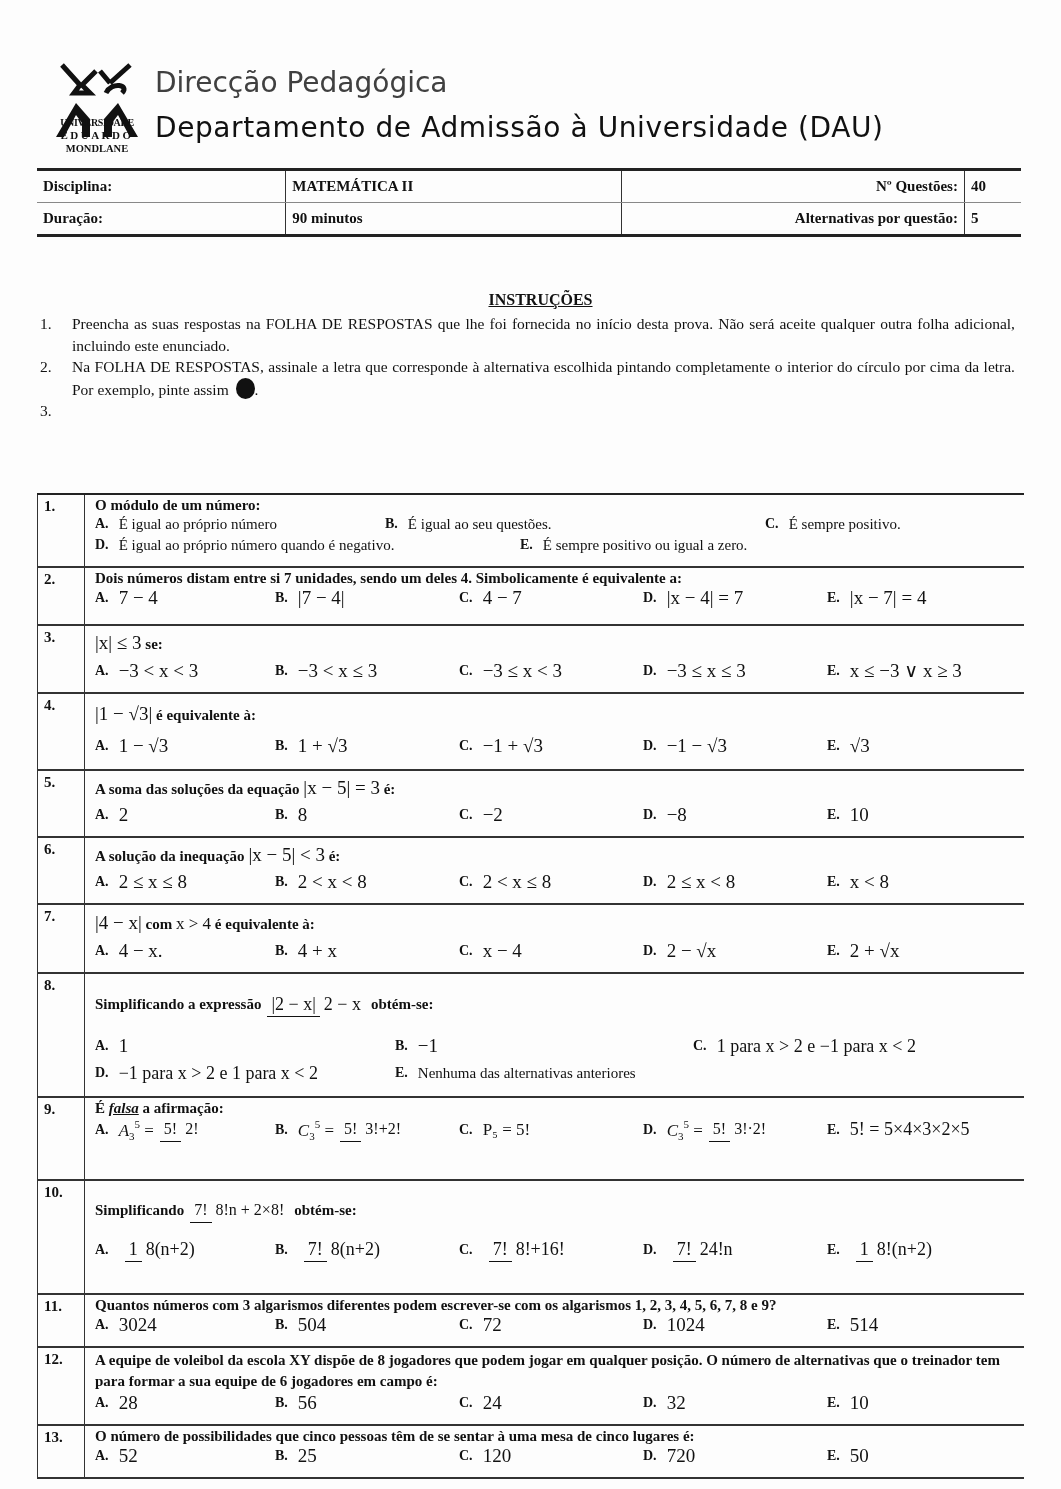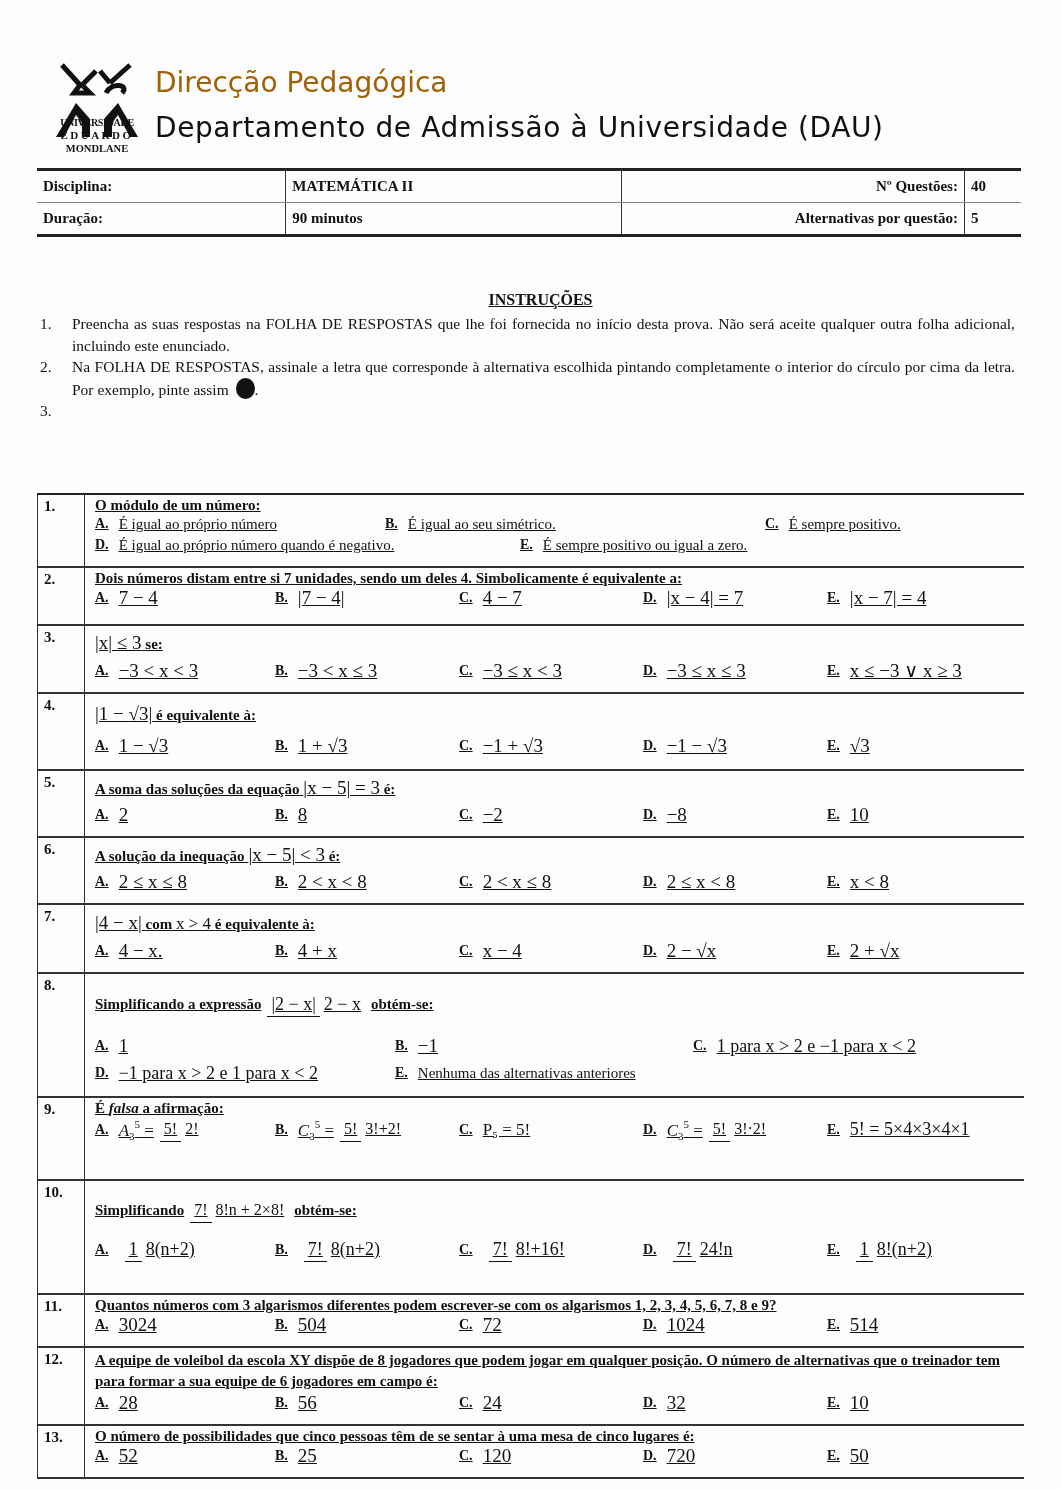--- a/index.html
+++ b/index.html
@@ -12,7 +12,7 @@
   .logo-text .l1 { font-size: 10px; letter-spacing: -0.3px; }
   .logo-text .l2 { font-size: 11px; letter-spacing: 2.5px; text-align: center; }
   .logo-text .l3 { font-size: 10.5px; letter-spacing: 0px; }
-  .h-title1 { position: absolute; left: 155px; top: 66px; font-family: "DejaVu Sans", sans-serif; font-size: 28px; color: #a16207; }
+  .h-title1 { position: absolute; left: 155px; top: 66px; font-family: "DejaVu Sans", sans-serif; font-size: 28px; color: #404040; }
   .h-title2 { position: absolute; left: 155px; top: 111px; font-family: "DejaVu Sans", sans-serif; font-size: 28px; color: #111; letter-spacing: 0.6px; }
 
   

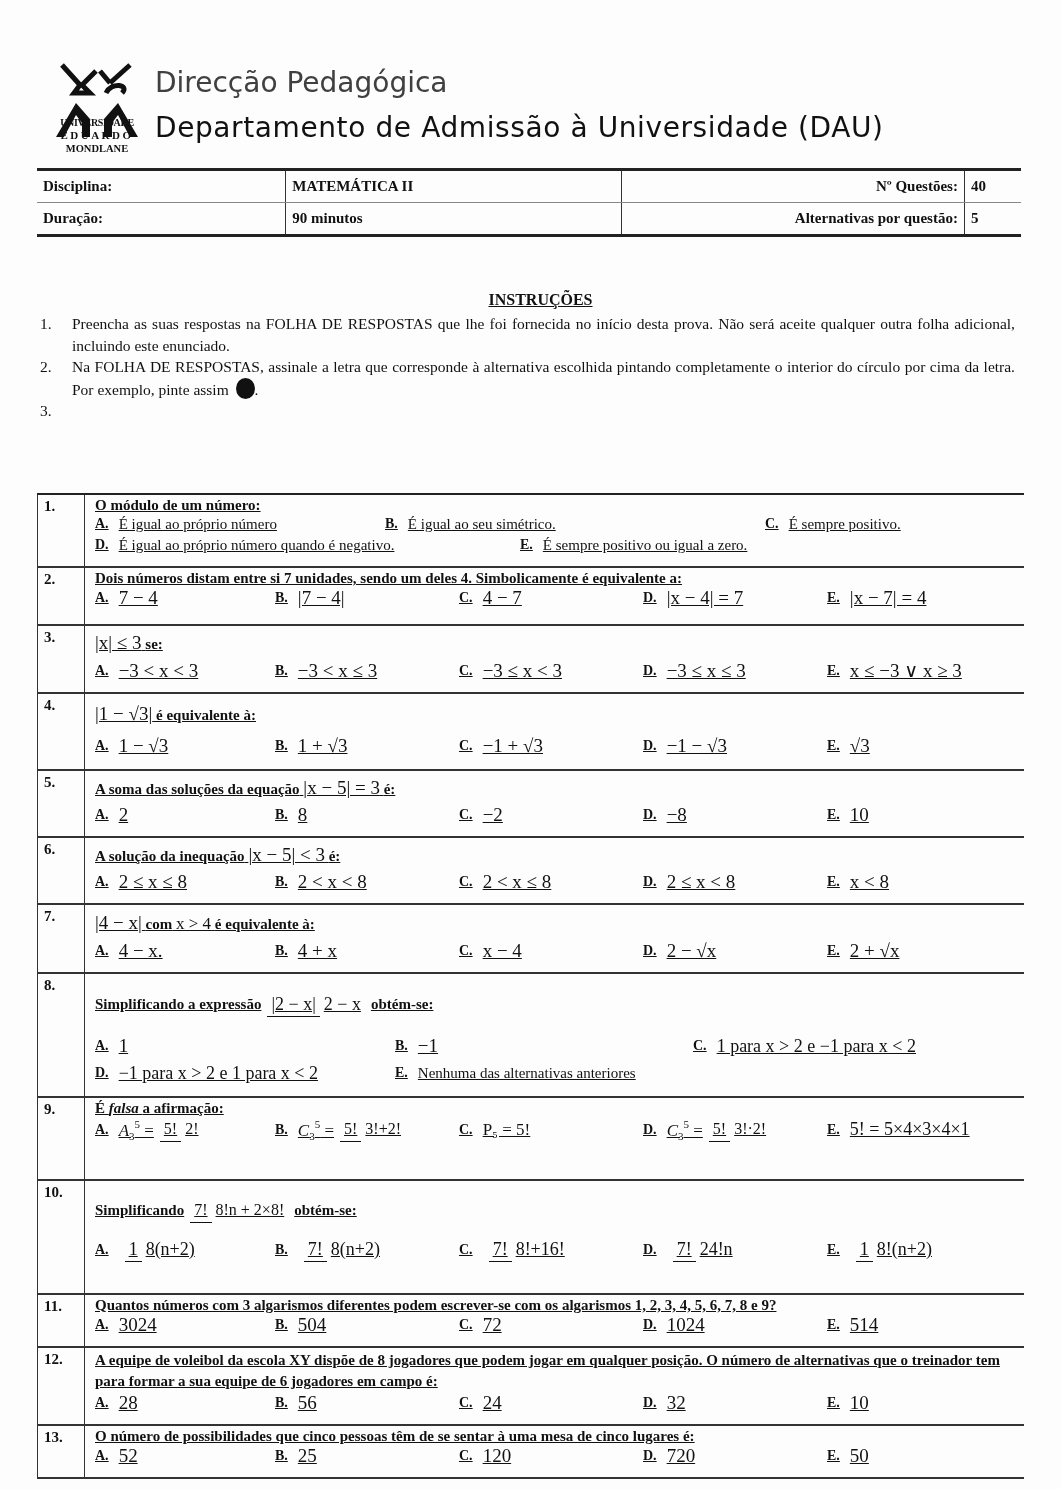--- a/index.html
+++ b/index.html
@@ -36,7 +36,7 @@
   .qtable td { border: 1px solid #333; vertical-align: top; }
   .qtable tr { border-bottom: 2px solid #333; }
   .qtable td.qn { width: 34px; font-weight: bold; padding: 3px 6px; }
-  .qtable td.qb { padding: 2px 10px 10px 10px; text-decoration: underline; }
+  .qtable td.qb { padding: 2px 10px 10px 10px; }
   .qtable { border-top: 2px solid #222; border-bottom: 2px solid #222; border-left: 1.5px solid #222; }
   .qtable td.qb { border-right: none; }
   .stem { font-weight: bold; }

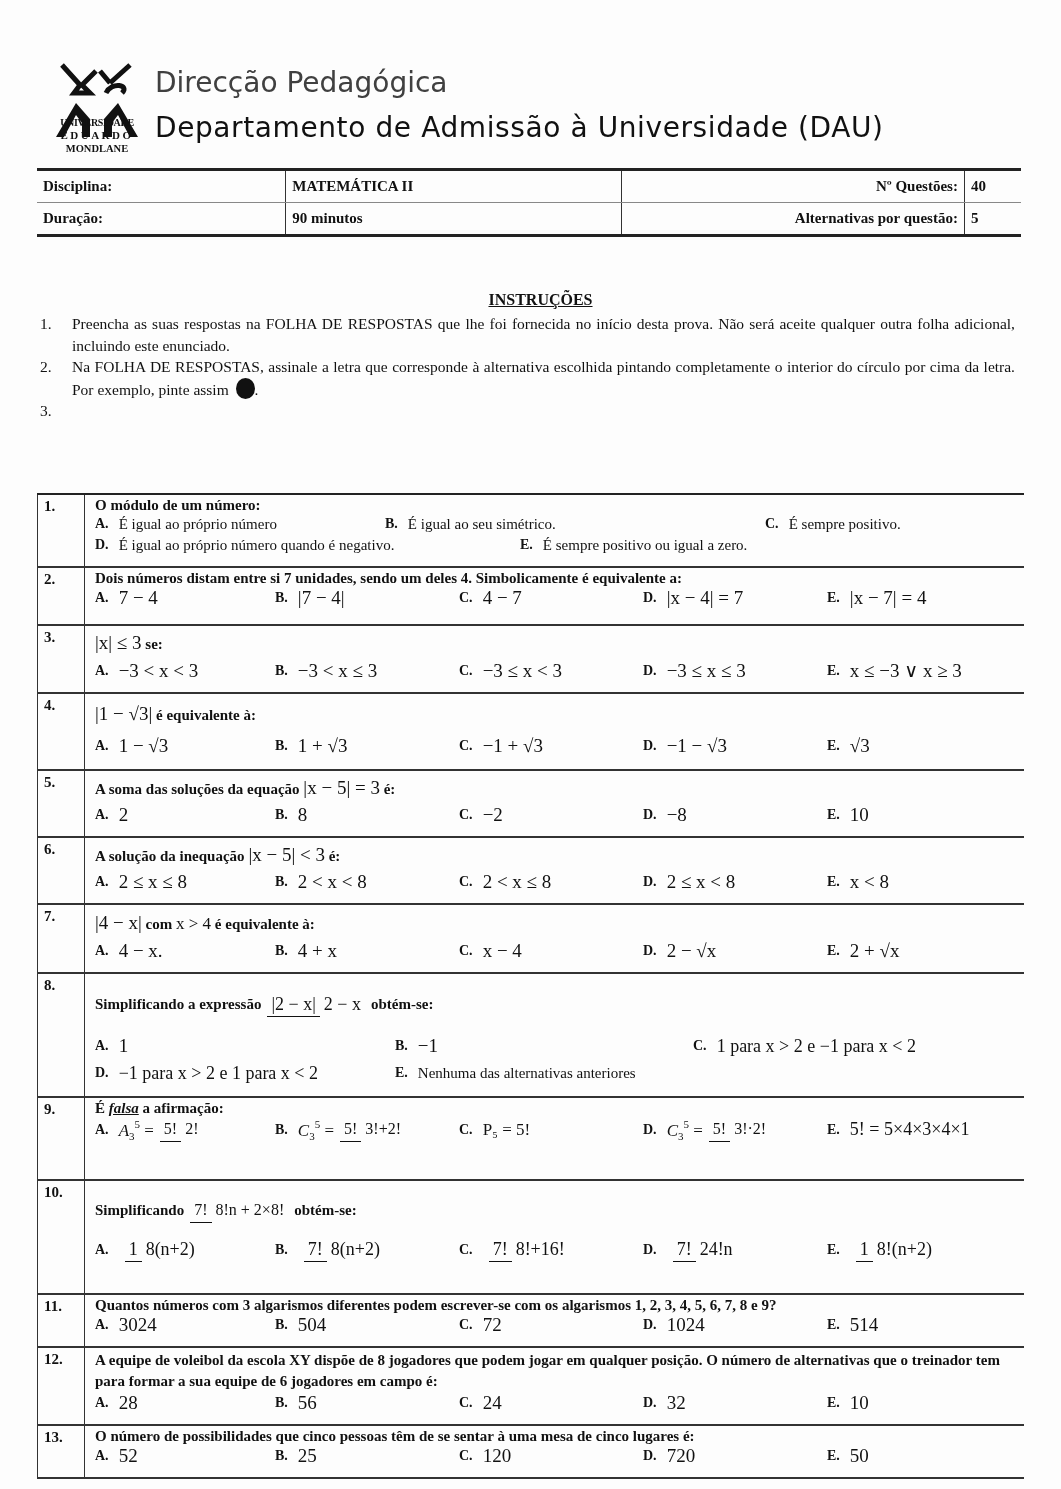--- a/index.html
+++ b/index.html
@@ -119,7 +119,7 @@
               </span>
           <span class="opt" style="width:380px">
                 <span class="lt">B.</span>
-                <span class="val txt">É igual ao seu simétrico.</span>
+                <span class="val txt">É igual ao seu questões.</span>
               </span>
           <span class="opt">
                 <span class="lt">C.</span>

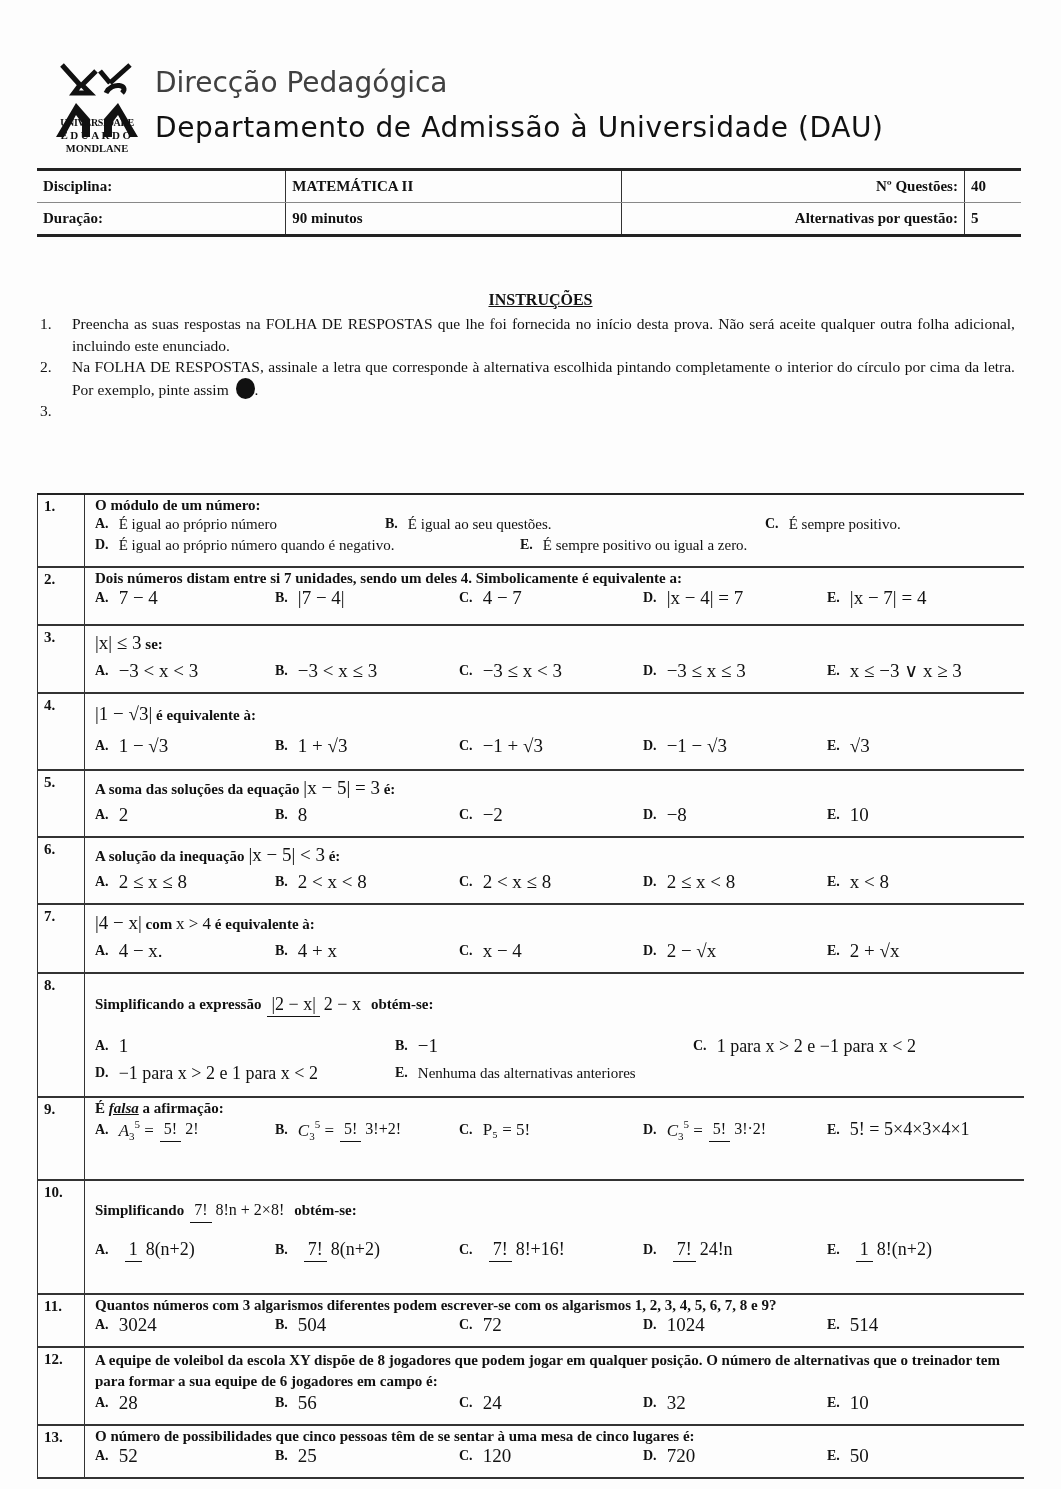--- a/index.html
+++ b/index.html
@@ -386,7 +386,7 @@
               </span>
           <span class="opt">
                 <span class="lt">E.</span>
-                <span class="val" style="font-size:18px;white-space:nowrap">5! = 5×4×3×4×1</span>
+                <span class="val" style="font-size:18px;white-space:nowrap">5! = 5×4×3×2×5</span>
               </span>
         </div>
       </td>

